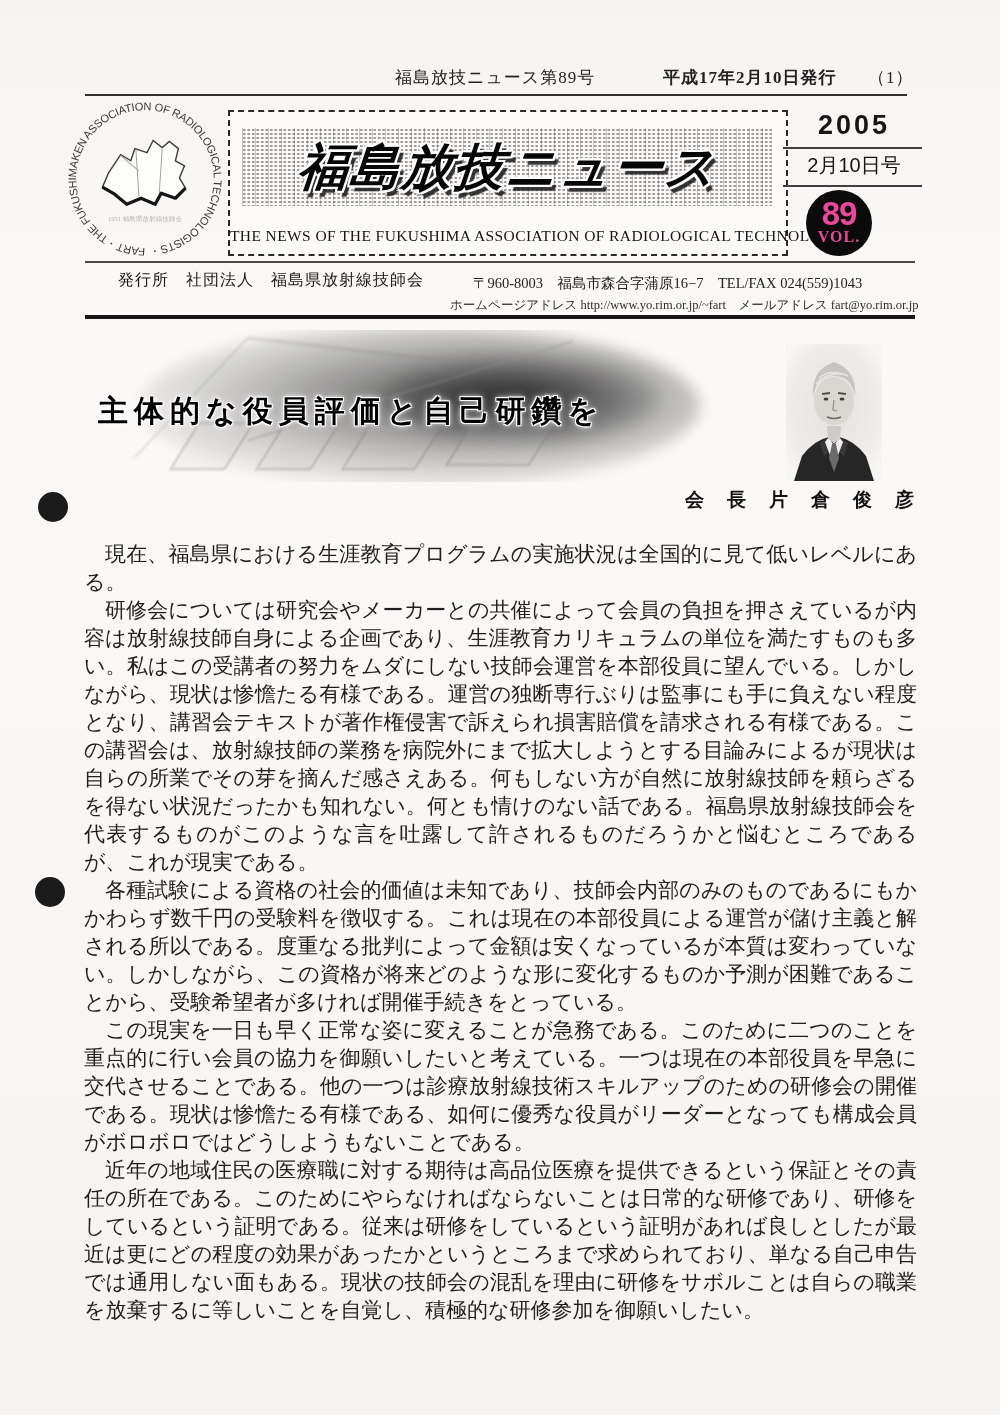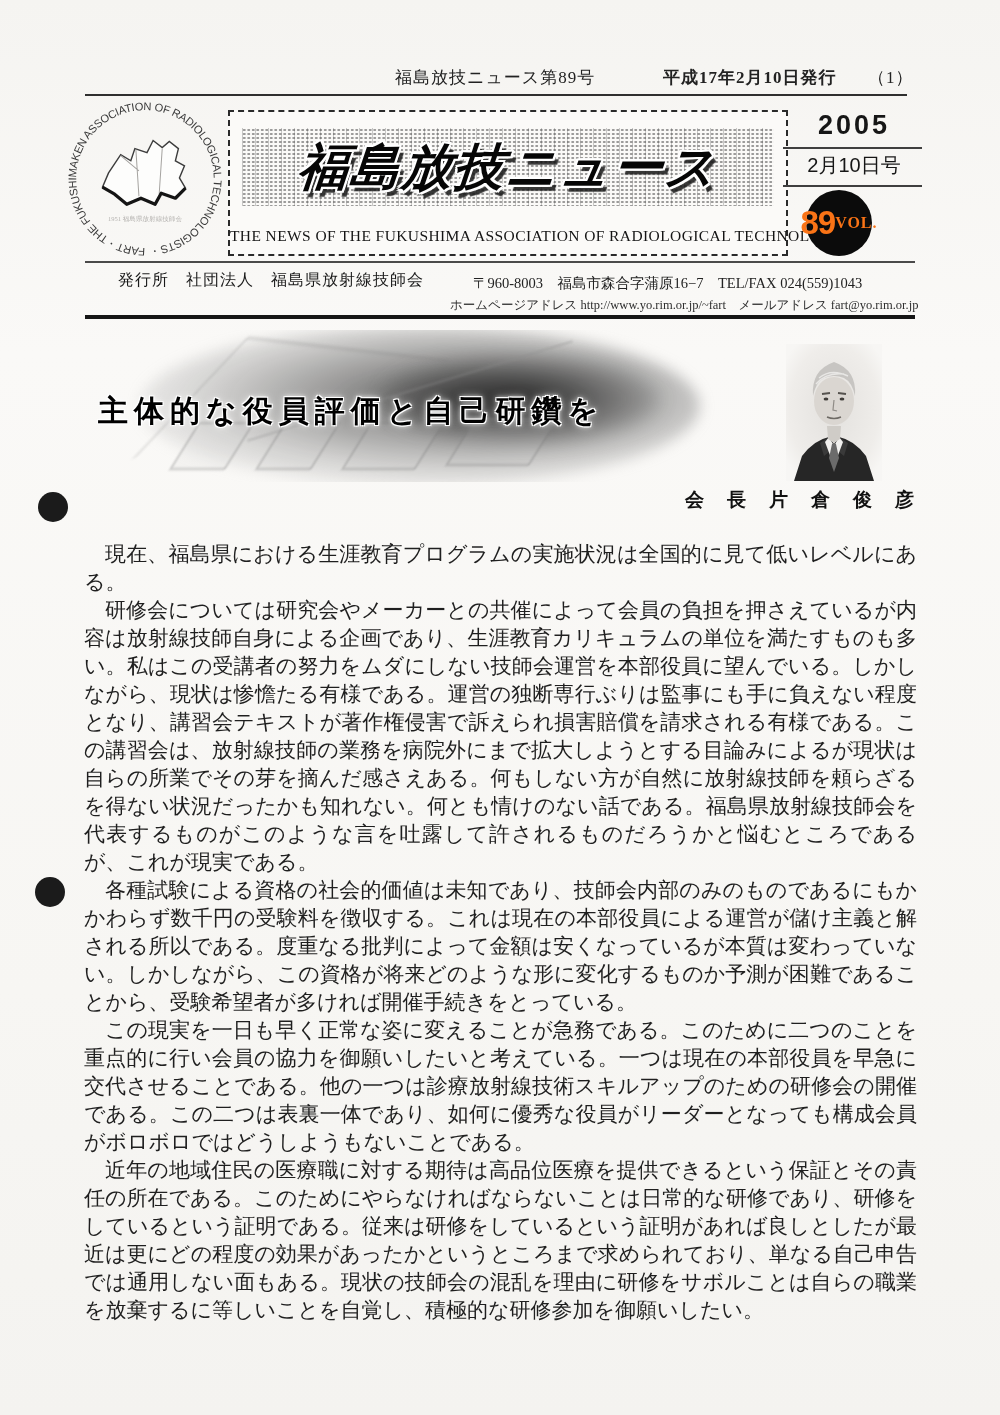--- a/index.html
+++ b/index.html
@@ -50,8 +50,8 @@
     font-family:"Liberation Sans","DejaVu Sans",sans-serif; font-size:20px; font-weight:500; color:#161616; }
   .rule-r2 { left:783px; top:185px; width:139px; height:2px; background:#3f3f3f; }
   .vol-badge { left:806px; top:190px; width:66px; height:66px; border-radius:50%; background:#0b0b0b;
-    display:flex; flex-direction:row; align-items:center; justify-content:center;
-    font-family:"Liberation Sans","DejaVu Sans",sans-serif; color:#f97316; }
+    display:flex; flex-direction:column; align-items:center; justify-content:center;
+    font-family:"Liberation Sans","DejaVu Sans",sans-serif; color:#ec4899; }
   .vol-num { font-size:33px; font-weight:800; line-height:28px; letter-spacing:-1px; }
   .vol-label { font-size:16px; font-weight:700; letter-spacing:1px; margin-top:0px;font-family:Liberation Serif, serif; }
 

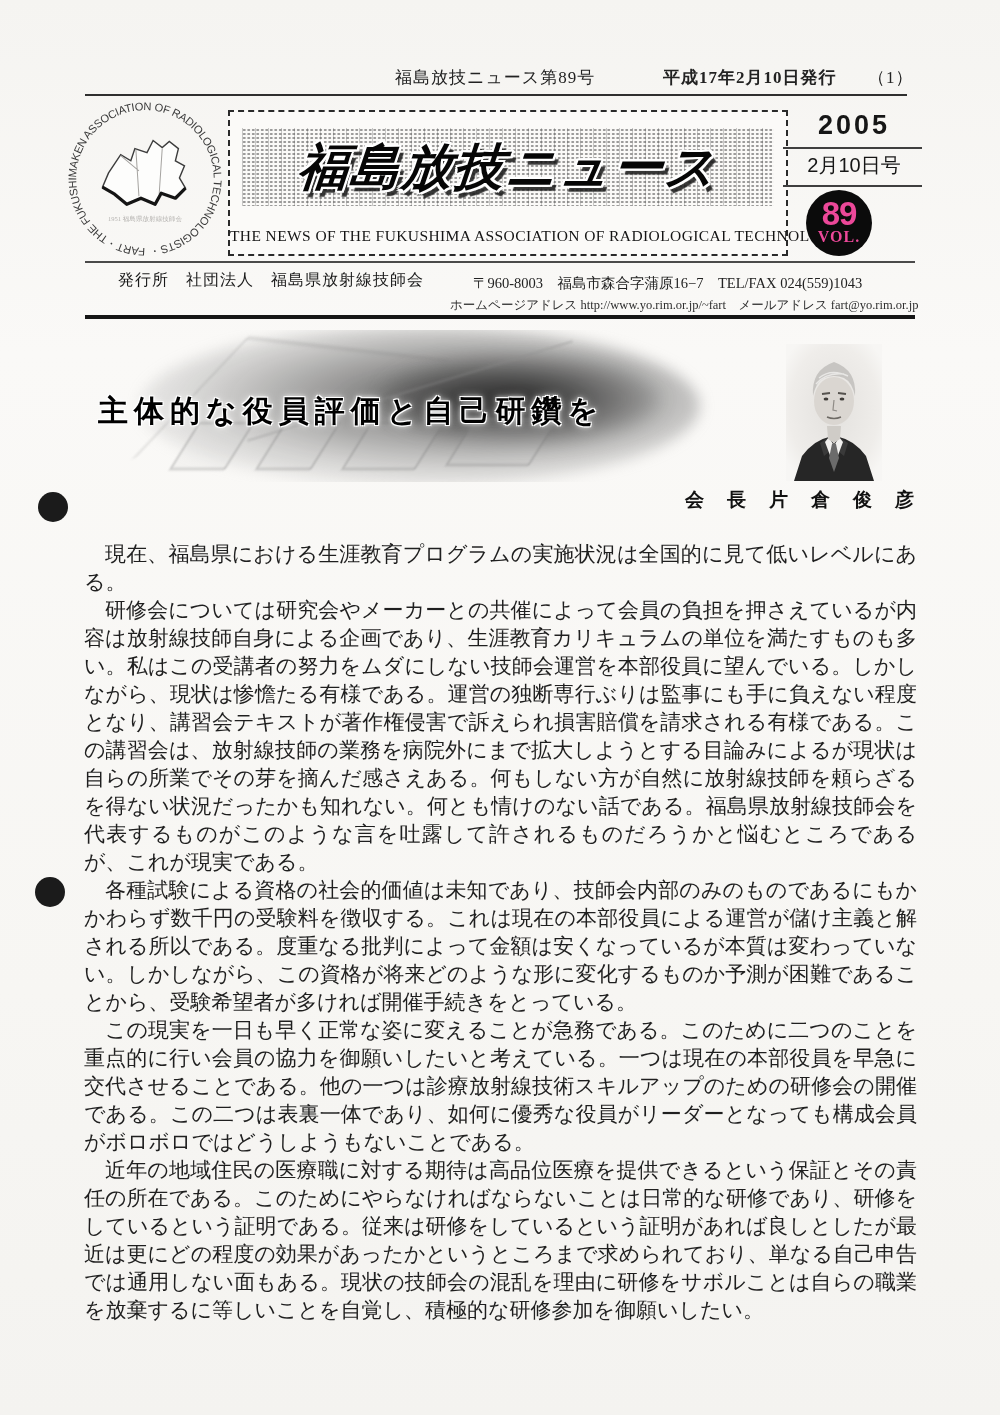--- a/index.html
+++ b/index.html
@@ -194,7 +194,7 @@
       <p>現在、福島県における生涯教育プログラムの実施状況は全国的に見て低いレベルにある。</p>
       <p>研修会については研究会やメーカーとの共催によって会員の負担を押さえているが内容は放射線技師自身による企画であり、生涯教育カリキュラムの単位を満たすものも多い。私はこの受講者の努力をムダにしない技師会運営を本部役員に望んでいる。しかしながら、現状は惨憺たる有様である。運営の独断専行ぶりは監事にも手に負えない程度となり、講習会テキストが著作権侵害で訴えられ損害賠償を請求される有様である。この講習会は、放射線技師の業務を病院外にまで拡大しようとする目論みによるが現状は自らの所業でその芽を摘んだ感さえある。何もしない方が自然に放射線技師を頼らざるを得ない状況だったかも知れない。何とも情けのない話である。福島県放射線技師会を代表するものがこのような言を吐露して許されるものだろうかと悩むところであるが、これが現実である。</p>
       <p>各種試験による資格の社会的価値は未知であり、技師会内部のみのものであるにもかかわらず数千円の受験料を徴収する。これは現在の本部役員による運営が儲け主義と解される所以である。度重なる批判によって金額は安くなっているが本質は変わっていない。しかしながら、この資格が将来どのような形に変化するものか予測が困難であることから、受験希望者が多ければ開催手続きをとっている。</p>
-      <p>この現実を一日も早く正常な姿に変えることが急務である。このために二つのことを重点的に行い会員の協力を御願いしたいと考えている。一つは現在の本部役員を早急に交代させることである。他の一つは診療放射線技術スキルアップのための研修会の開催である。この二つは表裏一体であり、如何に優秀な役員がリーダーとなっても構成会員がボロボロではどうしようもないことである。</p>
+      <p>この現実を一日も早く正常な姿に変えることが急務である。このために二つのことを重点的に行い会員の協力を御願いしたいと考えている。一つは現在の本部役員を早急に交代させることである。他の一つは診療放射線技術スキルアップのための研修会の開催である。現状は惨憺たる有様である、如何に優秀な役員がリーダーとなっても構成会員がボロボロではどうしようもないことである。</p>
       <p>近年の地域住民の医療職に対する期待は高品位医療を提供できるという保証とその責任の所在である。このためにやらなければならないことは日常的な研修であり、研修をしているという証明である。従来は研修をしているという証明があれば良しとしたが最近は更にどの程度の効果があったかというところまで求められており、単なる自己申告では通用しない面もある。現状の技師会の混乱を理由に研修をサボルことは自らの職業を放棄するに等しいことを自覚し、積極的な研修参加を御願いしたい。</p>
     </div>
 

